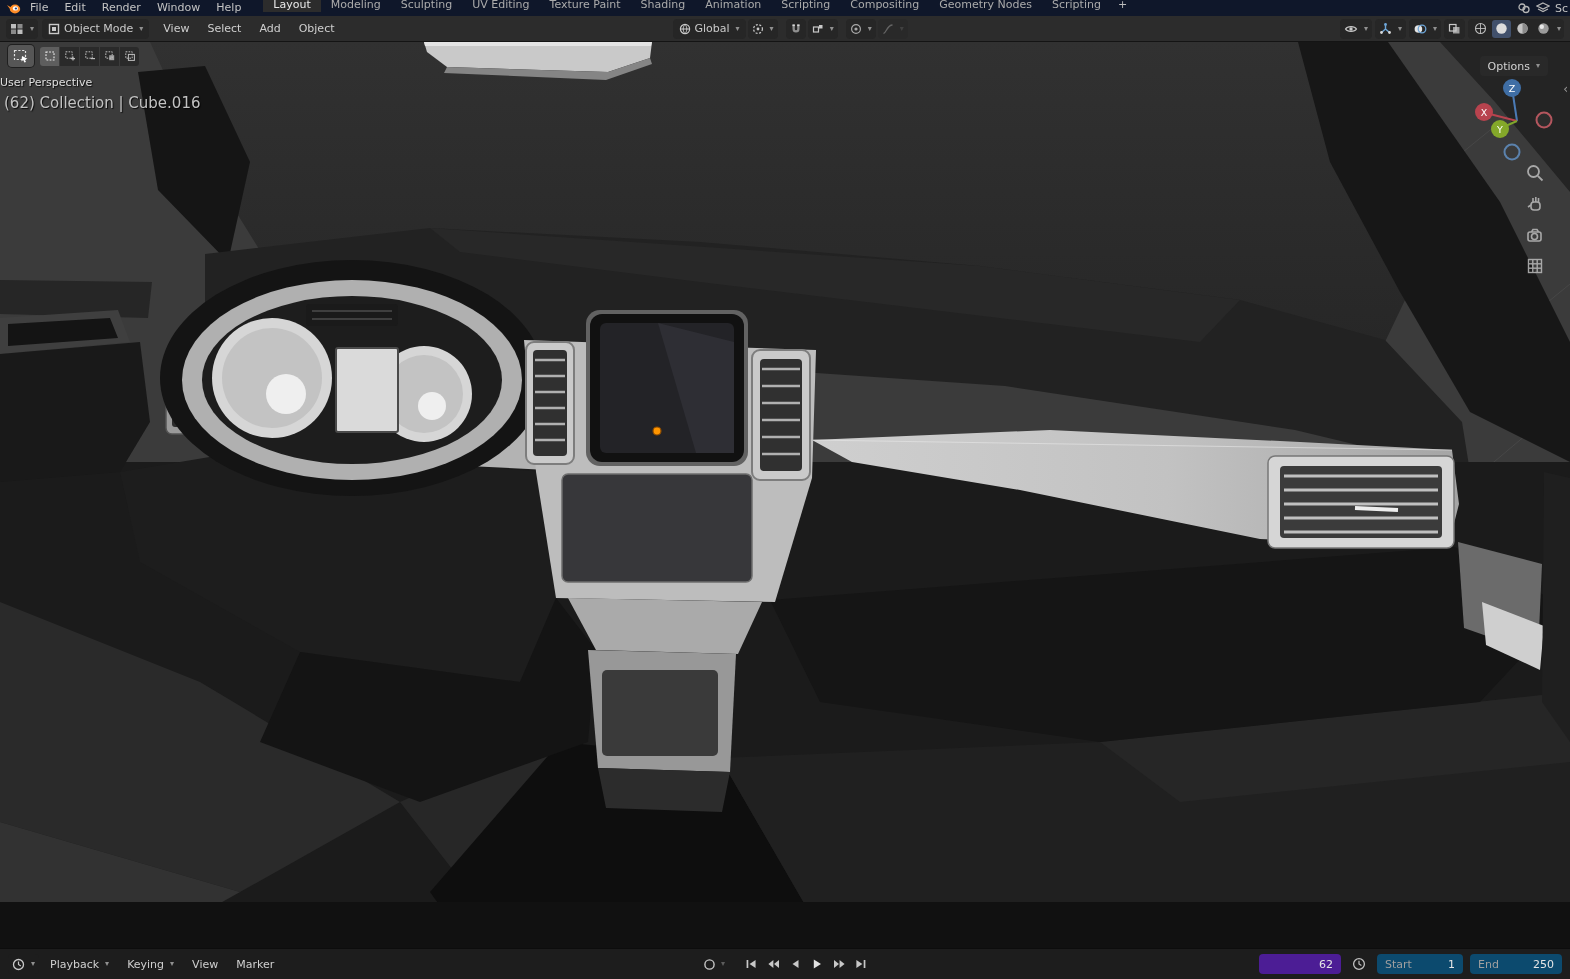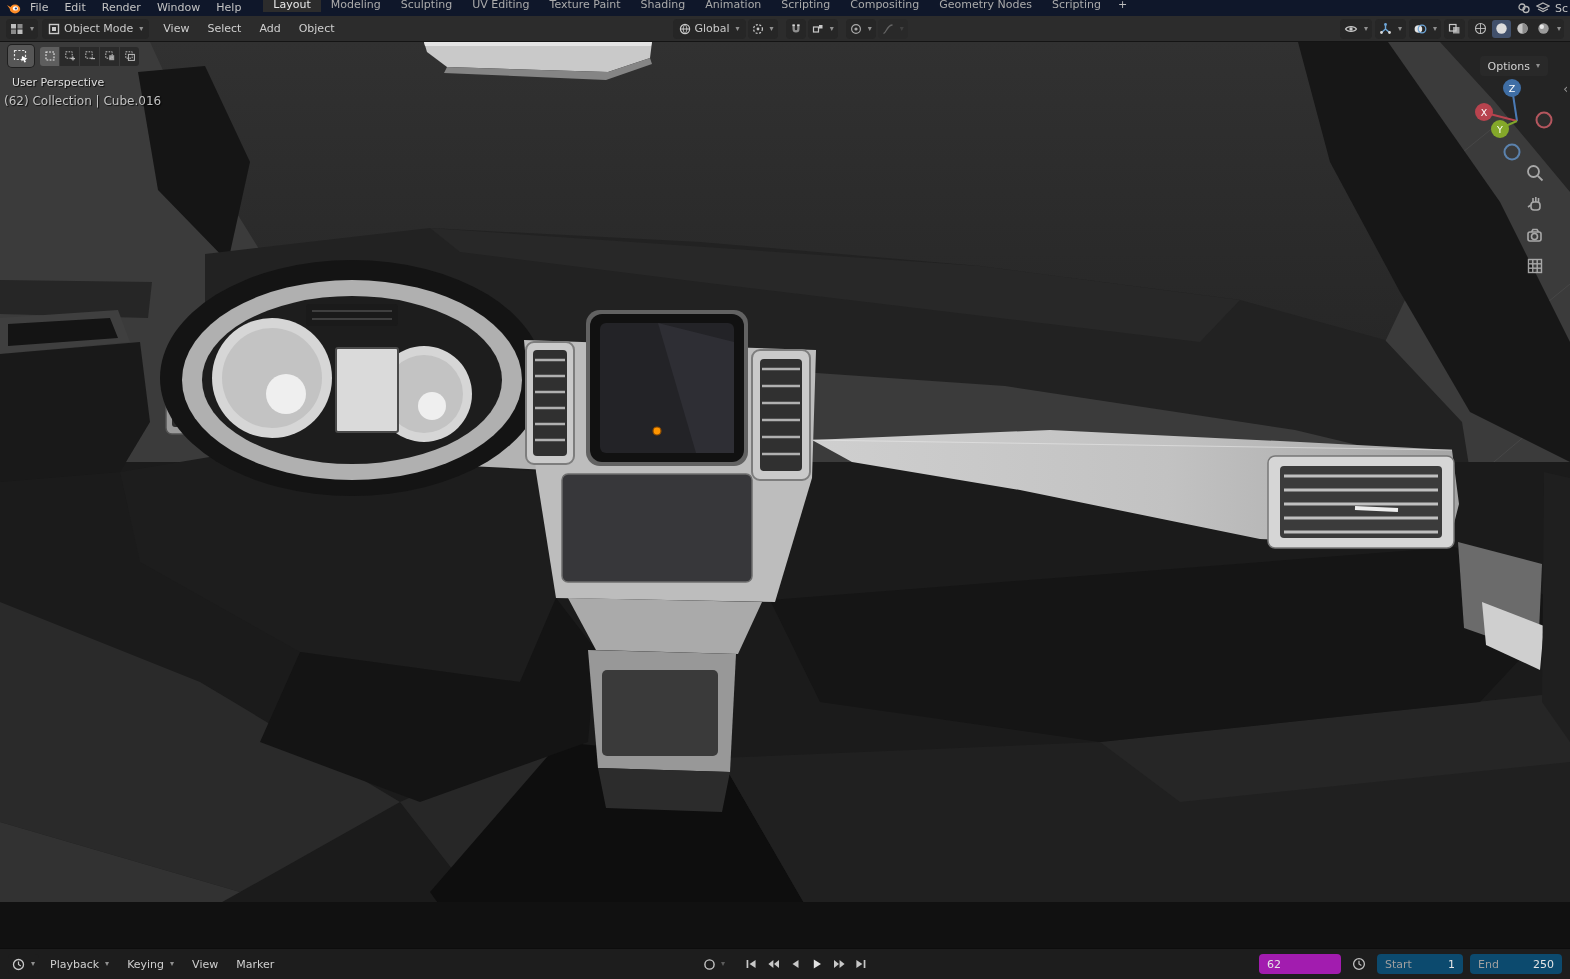--- a/index.html
+++ b/index.html
@@ -60,7 +60,7 @@
 
   
   .viewport{position:absolute;top:42px;left:0;right:0;height:906px;z-index:1;}
-  .vp-text1{position:absolute;left:12px;top:34px;color:#dedede;text-shadow:1px 1px 1px rgba(0,0,0,.8);font-size:11px;text-align:center;}
+  .vp-text1{position:absolute;left:0;top:34px;color:#dedede;text-shadow:1px 1px 1px rgba(0,0,0,.8);font-size:11px;text-align:center;}
   .vp-text2{position:absolute;left:4px;top:52px;color:#c2c2c2;text-shadow:1px 1px 1px rgba(0,0,0,.8);font-size:12px;}
   .gizmo{position:absolute;right:16px;top:34px;}
   .navcol{position:absolute;right:24px;top:120px;display:flex;flex-direction:column;gap:9px;align-items:center;}

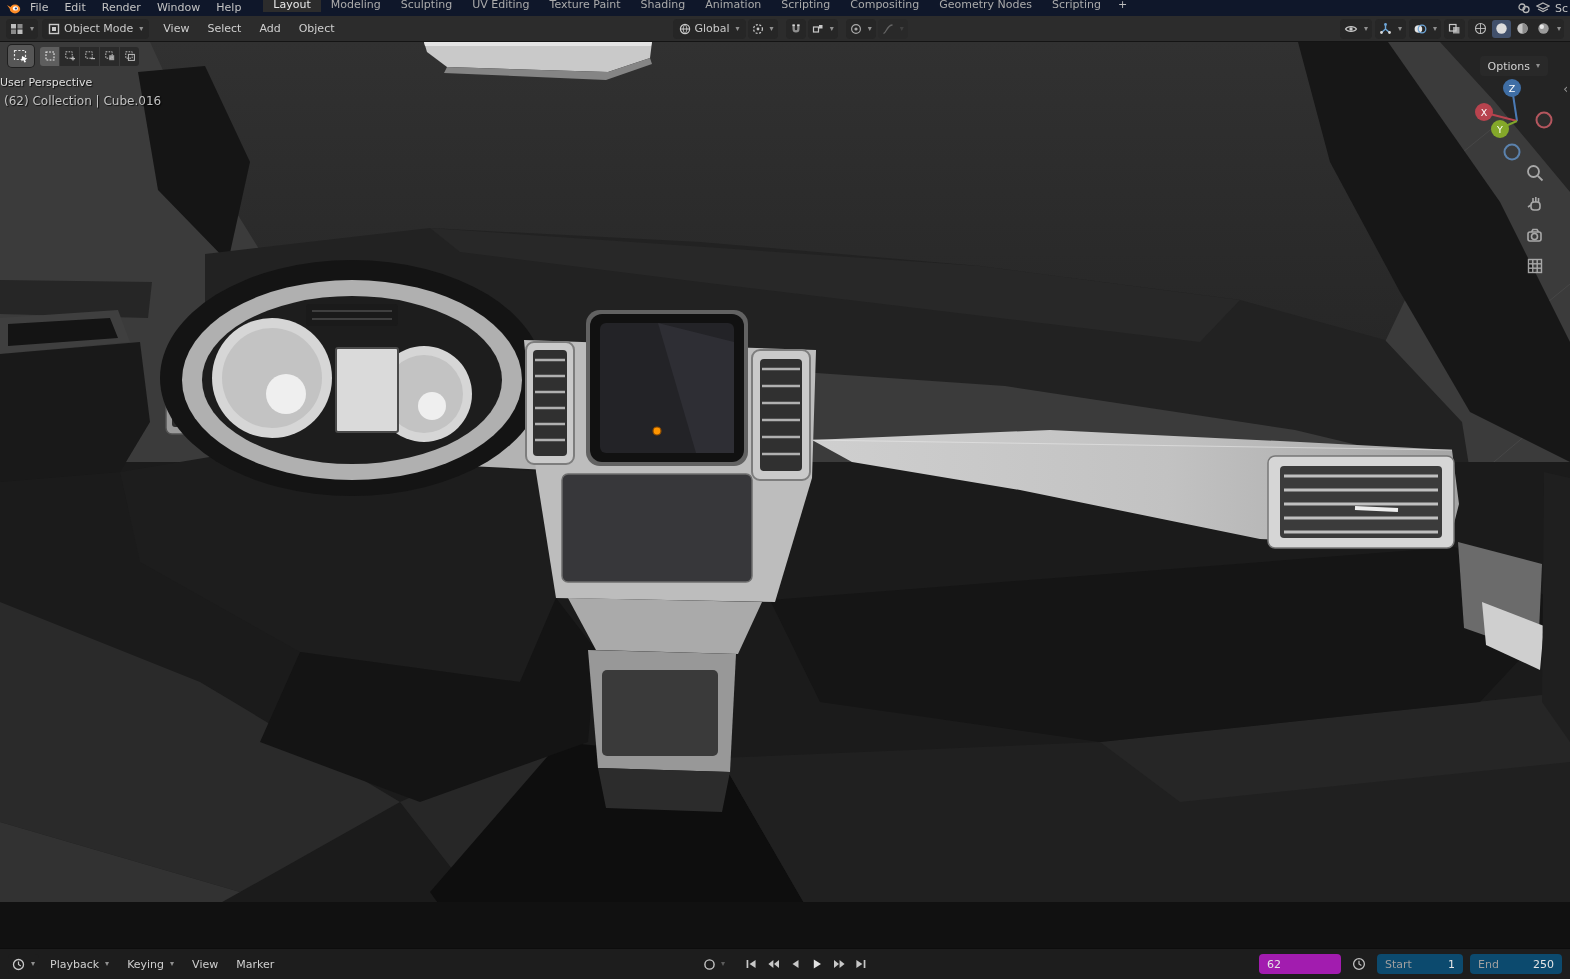--- a/index.html
+++ b/index.html
@@ -61,7 +61,7 @@
   
   .viewport{position:absolute;top:42px;left:0;right:0;height:906px;z-index:1;}
   .vp-text1{position:absolute;left:0;top:34px;color:#dedede;text-shadow:1px 1px 1px rgba(0,0,0,.8);font-size:11px;text-align:center;}
-  .vp-text2{position:absolute;left:4px;top:52px;color:#c2c2c2;text-shadow:1px 1px 1px rgba(0,0,0,.8);font-size:12px;}
+  .vp-text2{position:absolute;left:4px;top:52px;color:#c2c2c2;text-shadow:1px 1px 1px rgba(0,0,0,.8);font-size:15px;}
   .gizmo{position:absolute;right:16px;top:34px;}
   .navcol{position:absolute;right:24px;top:120px;display:flex;flex-direction:column;gap:9px;align-items:center;}
   .navbtn{width:22px;height:22px;display:flex;align-items:center;justify-content:center;opacity:.85;}

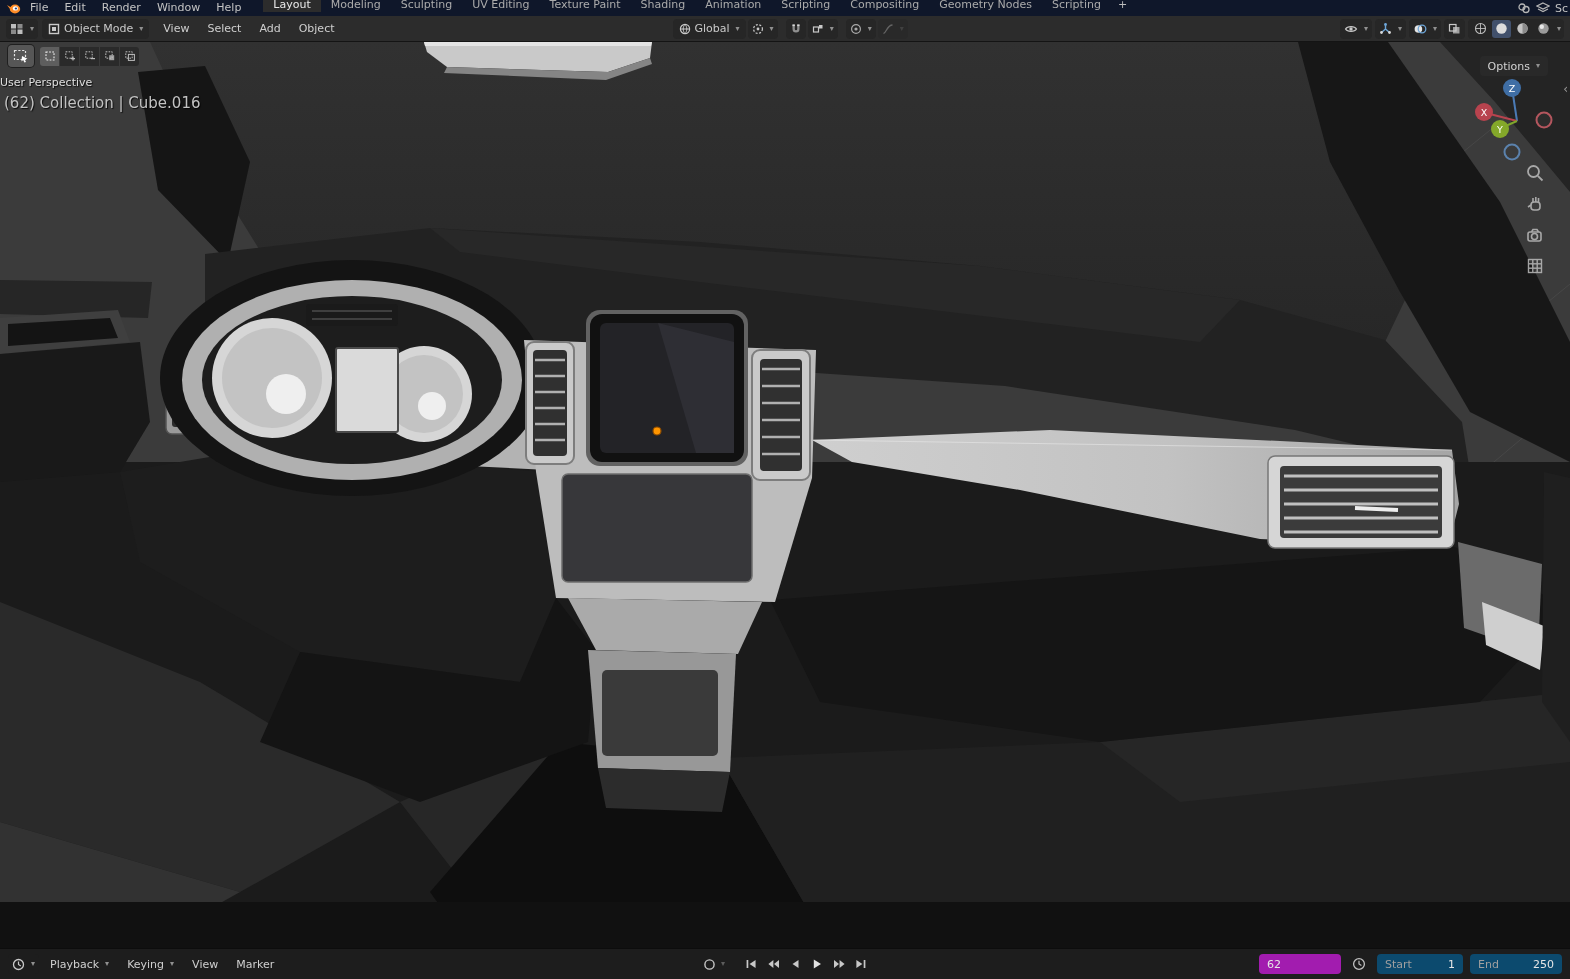--- a/index.html
+++ b/index.html
@@ -82,7 +82,7 @@
   .autokey{display:flex;align-items:center;margin-right:14px;}
   .tl-right{margin-left:auto;display:flex;align-items:center;gap:7px;}
   .numfield{background:#0c4a6e;border-radius:4px;height:20px;display:flex;align-items:center;padding:0 8px;gap:8px;}
-  .framefield{width:66px;justify-content:flex-start;background:#a21caf;color:#e6e6e6;}
+  .framefield{width:66px;justify-content:flex-end;background:#4c1d95;color:#e6e6e6;}
   .numfield .flabel{color:#9f9f9f;}
   .numfield .fval{color:#e6e6e6;}
   .sfield{width:70px;justify-content:space-between;}

